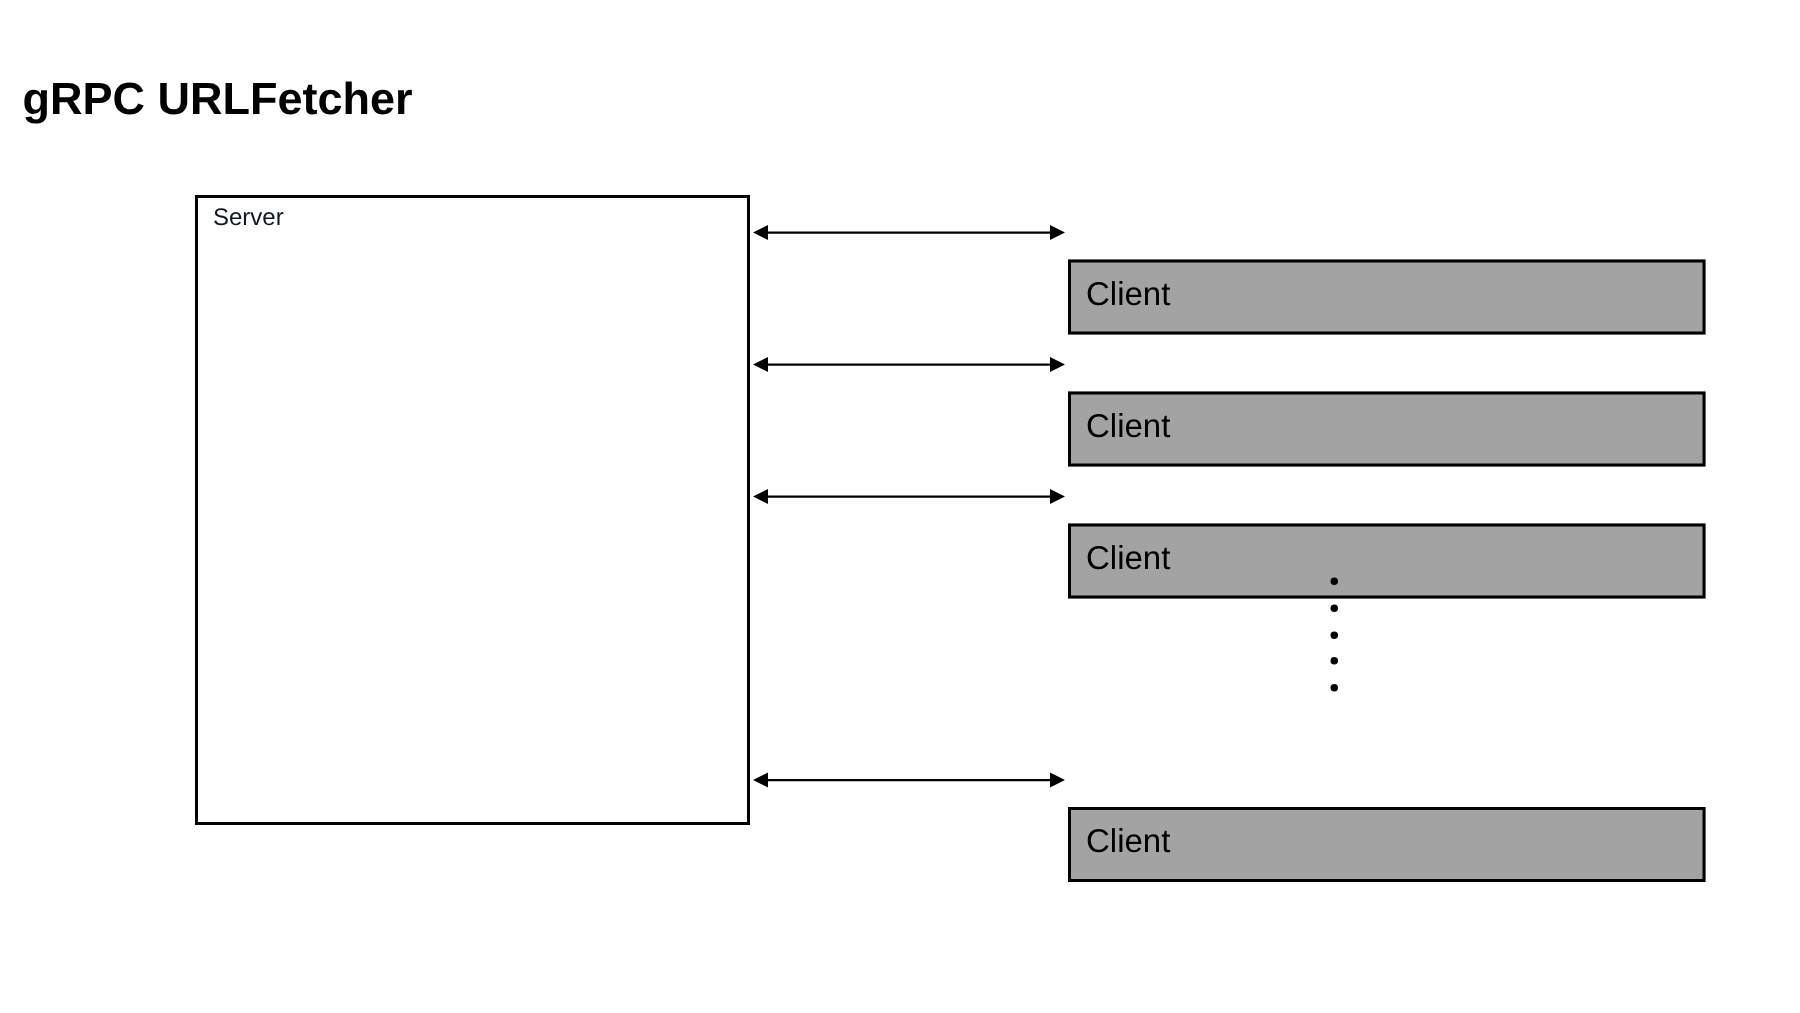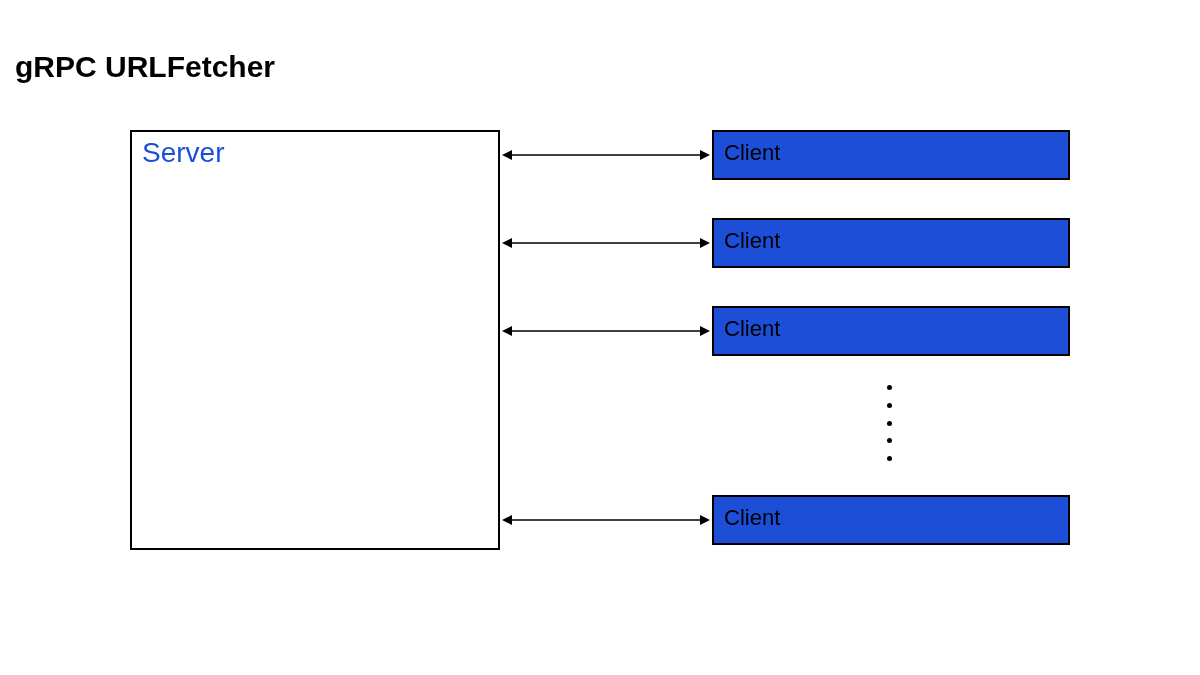--- a/index.html
+++ b/index.html
@@ -36,8 +36,8 @@
       position: absolute;
       top: 5px;
       left: 10px;
-      font-size: 28px;
-      color: #1d4ed8;
+      font-size: 16px;
+      color: #0f172a;
       text-align: center;
     }
     .client-box {

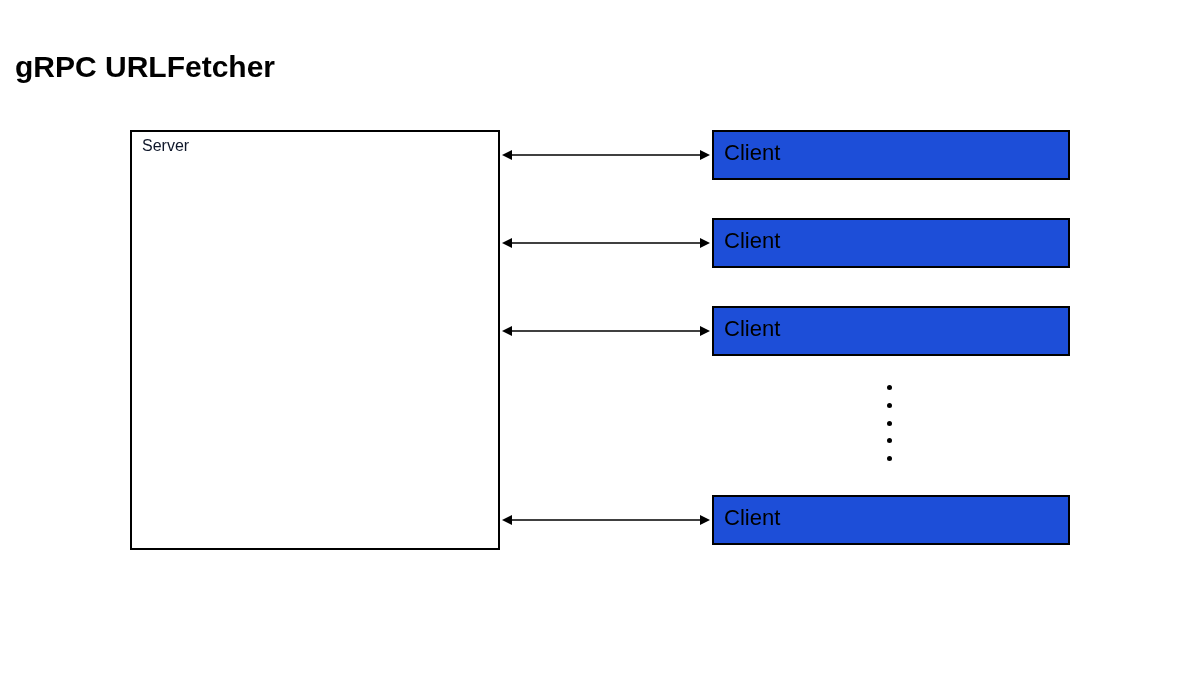--- a/index.html
+++ b/index.html
@@ -43,10 +43,11 @@
     .client-box {
       position: absolute;
       left: 712px;
-      width: 358px;
+      width: 425px;
       height: 50px;
       border: 2px solid #000;
-      background: #1d4ed8;
+      background: #a3a3a3;
+      margin-top: 43px;
     }
     .client-box .label {
       position: absolute;

